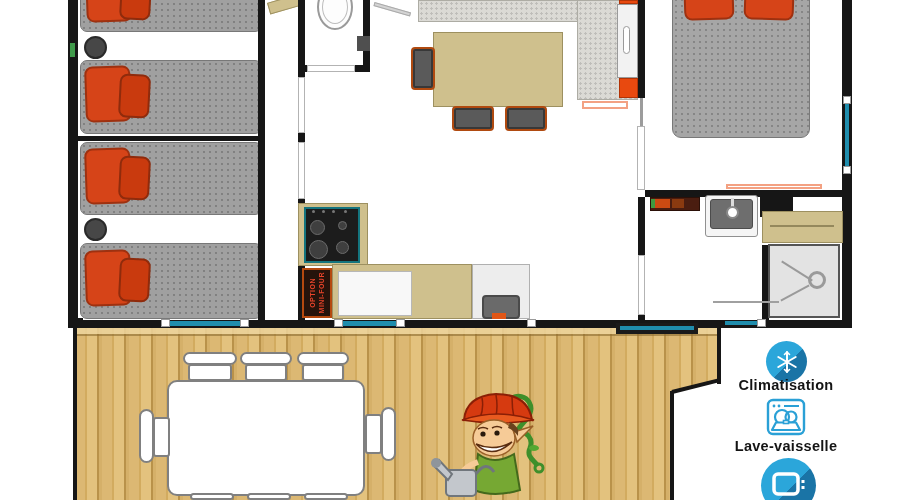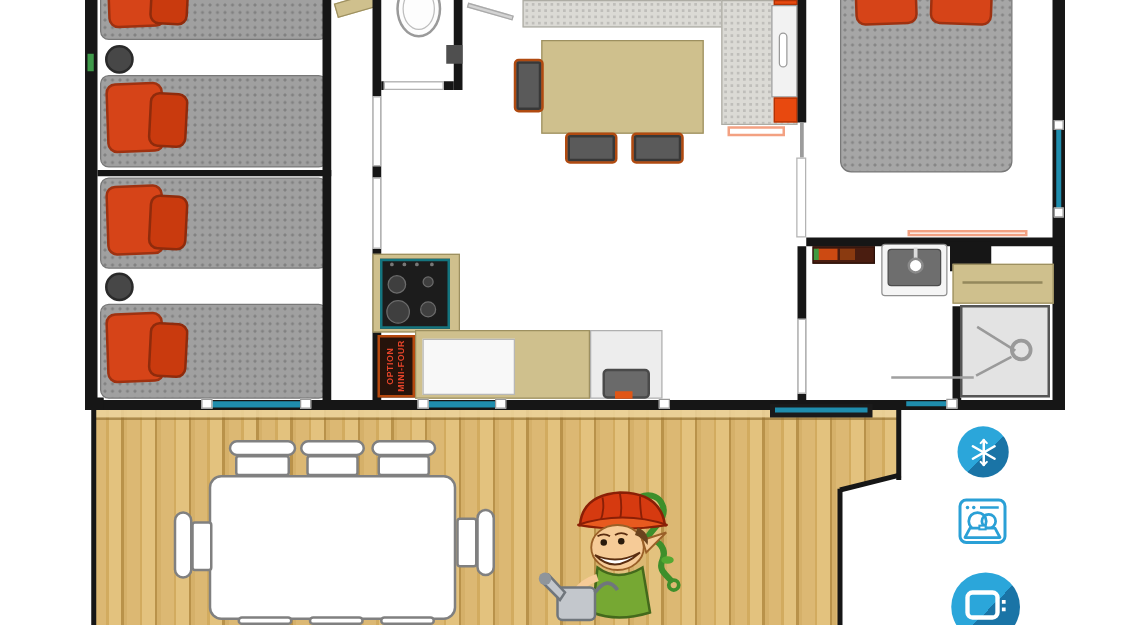--- a/index.html
+++ b/index.html
@@ -213,6 +213,7 @@
       </g>
     </svg>
   </div>
+  <div class="abs amenity-label" style="left:706px;top:377px;">Climatisation</div>
 
   <svg class="abs" style="left:766px;top:398px;" width="40" height="38" viewBox="0 0 40 38">
     <rect x="2" y="2" width="36" height="34" rx="5" fill="none" stroke="#2aa0d6" stroke-width="2.4"></rect>

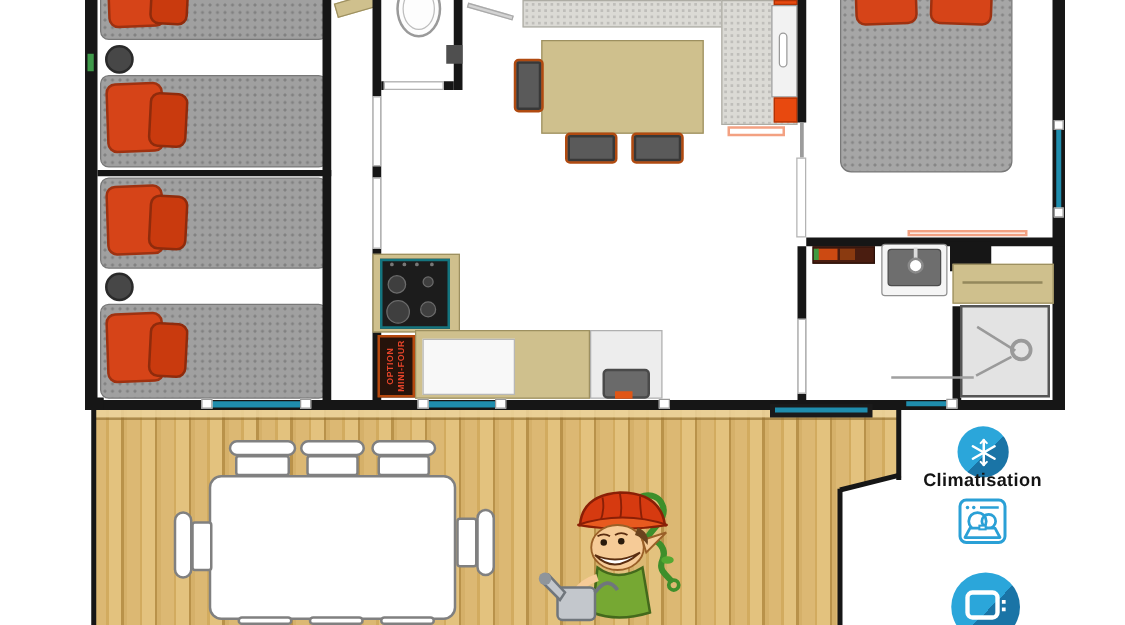--- a/index.html
+++ b/index.html
@@ -225,6 +225,7 @@
     <path d="M6 32 L10 24.5 H30 L34 32 Z" fill="#fff" stroke="#2aa0d6" stroke-width="2.2" stroke-linejoin="round"></path>
     <rect x="17.5" y="22.5" width="5" height="3" fill="#fff" stroke="#2aa0d6" stroke-width="1.6"></rect>
   </svg>
+  <div class="abs amenity-label" style="left:706px;top:438px;">Lave-vaisselle</div>
 
   <div class="abs bluecircle" style="left:761px;top:458px;width:55px;height:55px;">
     <svg width="55" height="55" viewBox="0 0 55 55">

